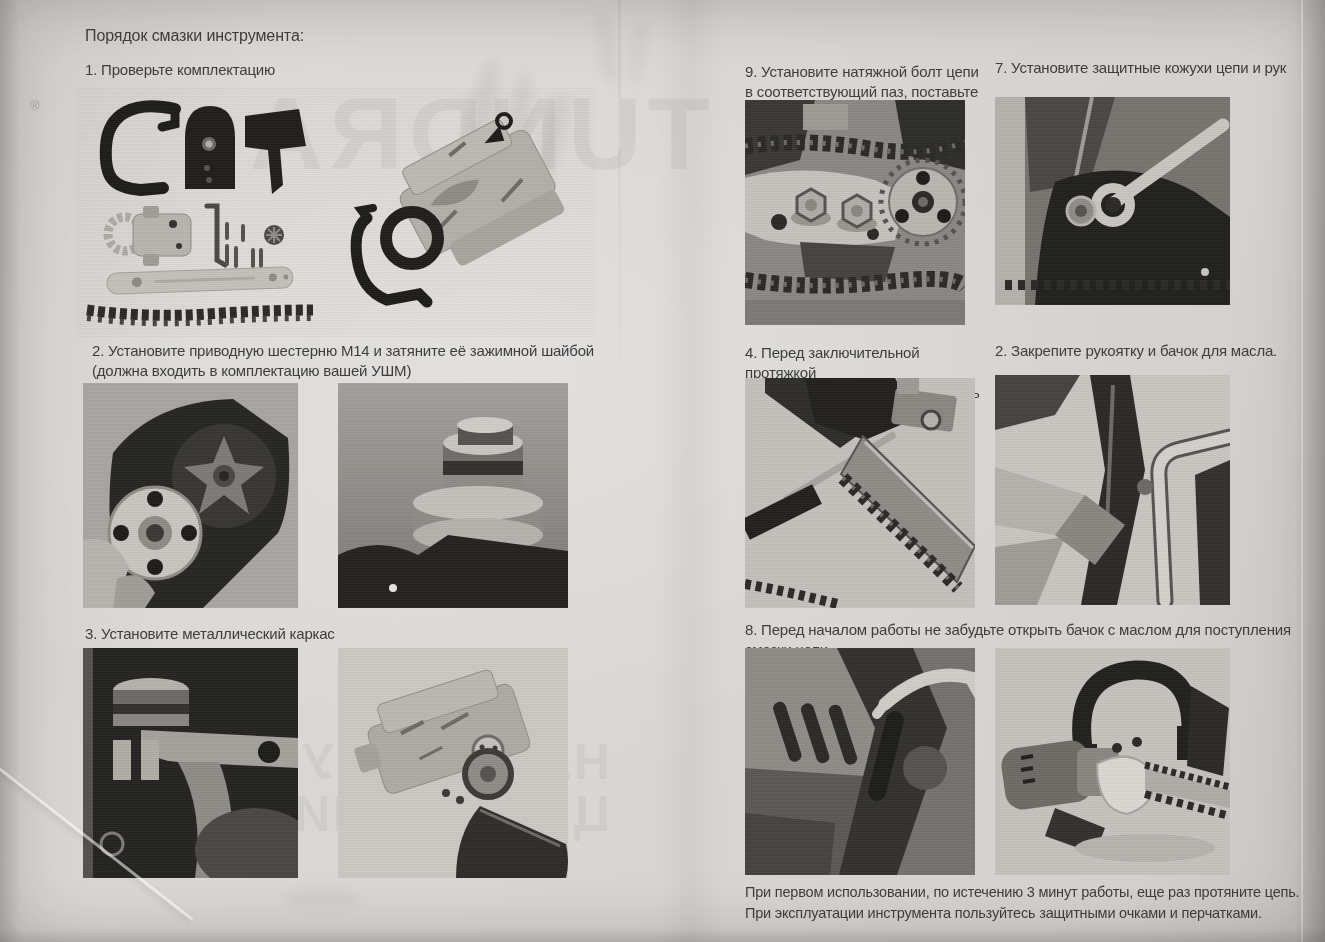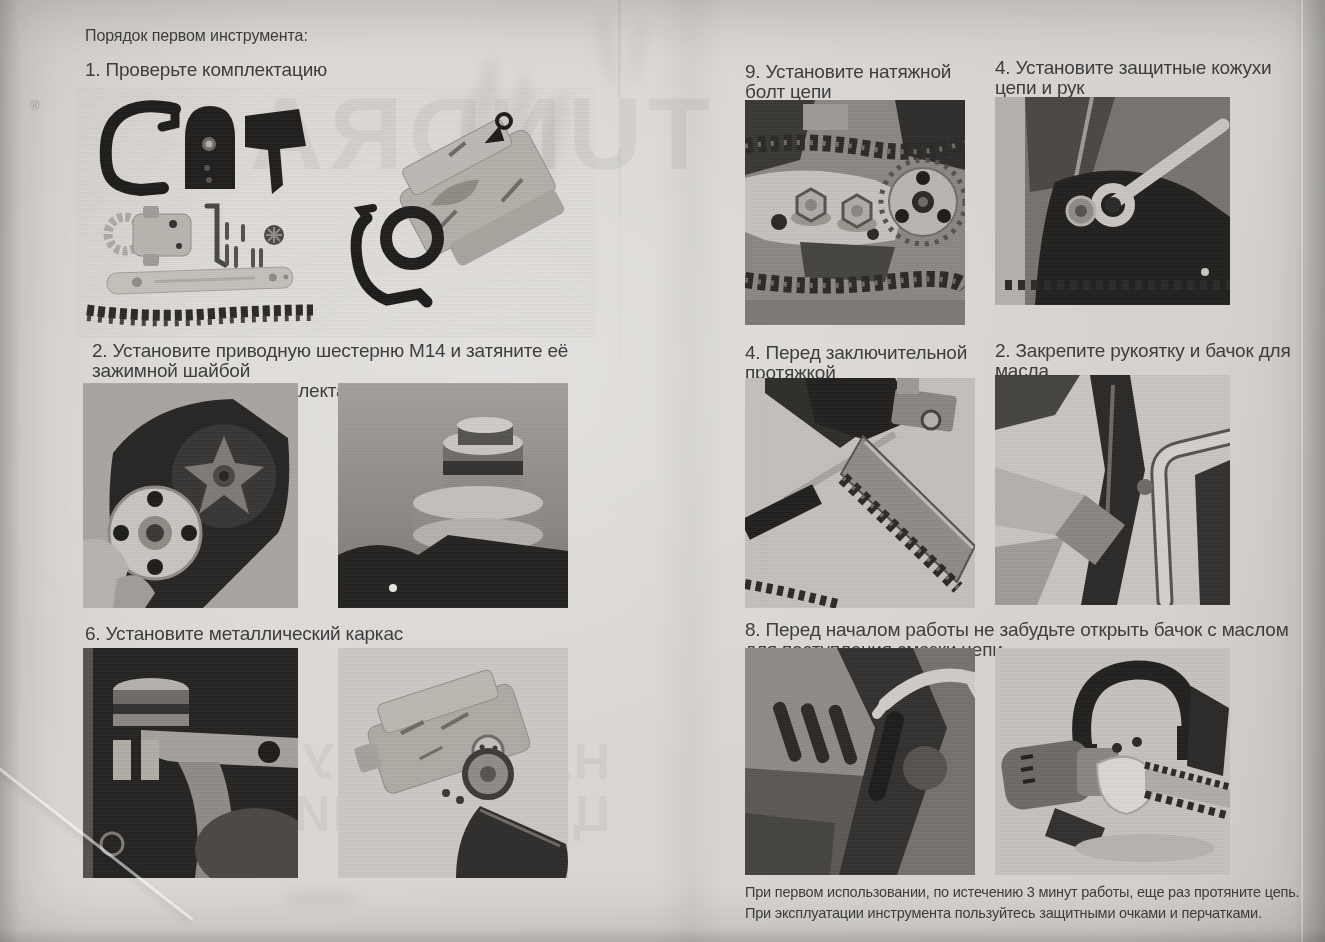--- a/index.html
+++ b/index.html
@@ -41,7 +41,7 @@
   <div class="smudge" style="left:630px;top:16px;width:16px;height:70px;transform:rotate(6deg);opacity:.10;"></div>
   <div class="smudge" style="left:286px;top:892px;width:70px;height:14px;opacity:.12;border-radius:4px;"></div>
 
-  <div class="txt title" style="left:85px;top:26px;width:420px;">Порядок первом инструмента:</div>
+  <div class="txt title" style="left:85px;top:26px;width:420px;">Порядок смазки инструмента:</div>
   <div class="txt" style="left:85px;top:60px;width:420px;">1. Проверьте комплектацию</div>
   <div class="txt" style="left:85px;top:341px;width:530px;margin-left:7px;">2. Установите приводную шестерню М14 и затяните её зажимной шайбой
 (должна входить в комплектацию вашей УШМ)</div>

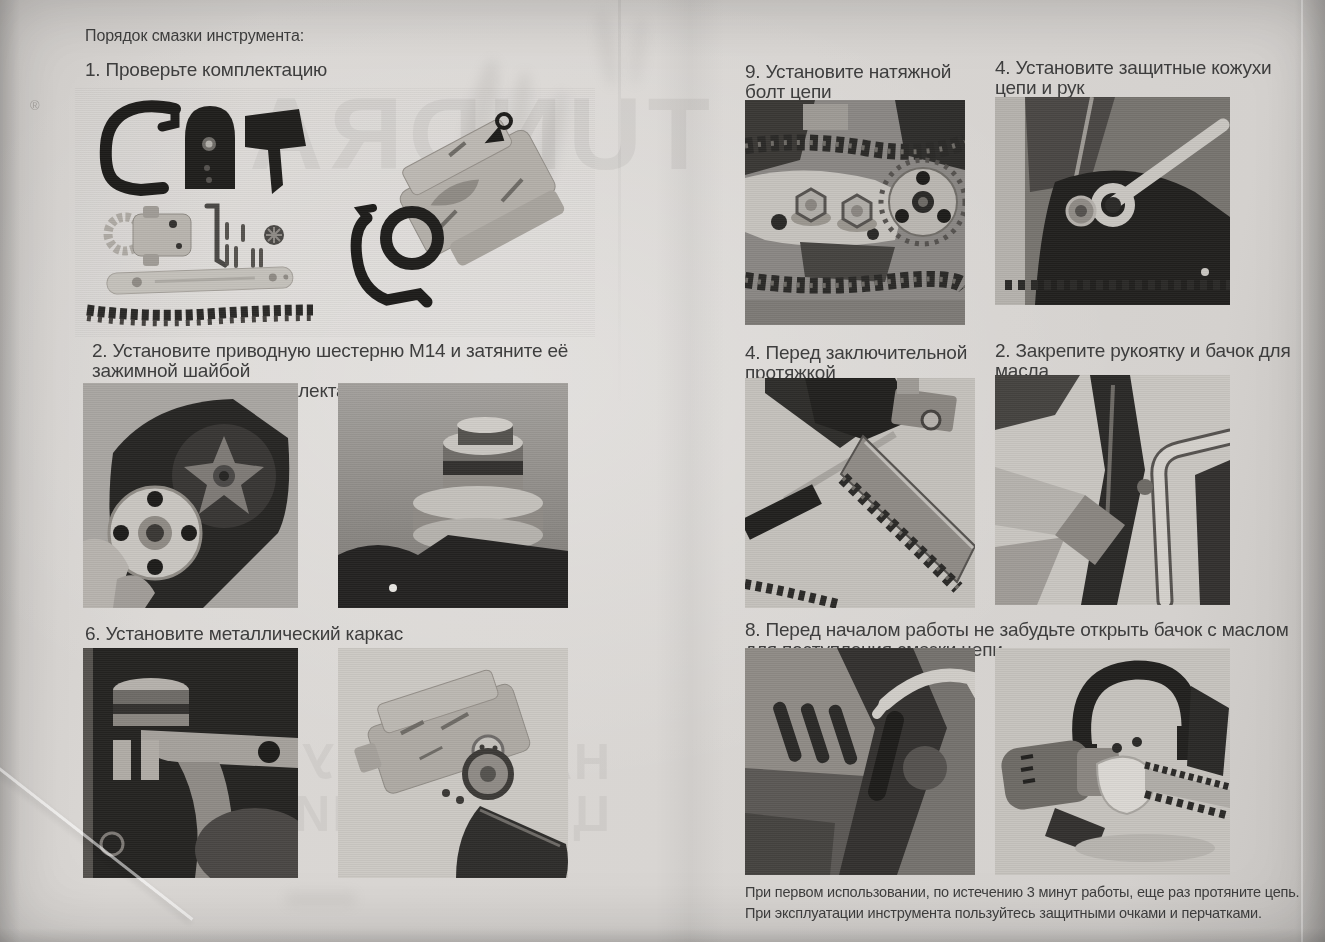--- a/index.html
+++ b/index.html
@@ -9,7 +9,7 @@
       linear-gradient(100deg,#cfccc9 0%,#dad7d4 18%,#d8d5d2 55%,#d4d1ce 86%,#c6c3c0 100%);
     font-family:"Liberation Sans",sans-serif;color:#3e3e3e;
     box-shadow:inset 0 0 60px rgba(0,0,0,.12);}
-  .txt{position:absolute;white-space:pre-line;font-size:19px;line-height:20px;letter-spacing:-0.2px;color:#3e3e3e;}
+  .txt{position:absolute;white-space:pre-line;font-size:15px;line-height:20px;letter-spacing:-0.2px;color:#3e3e3e;}
   .title{font-size:16px;letter-spacing:-0.1px;}
   .photo{position:absolute;overflow:hidden;}
   .photo svg{display:block;width:100%;height:100%;}

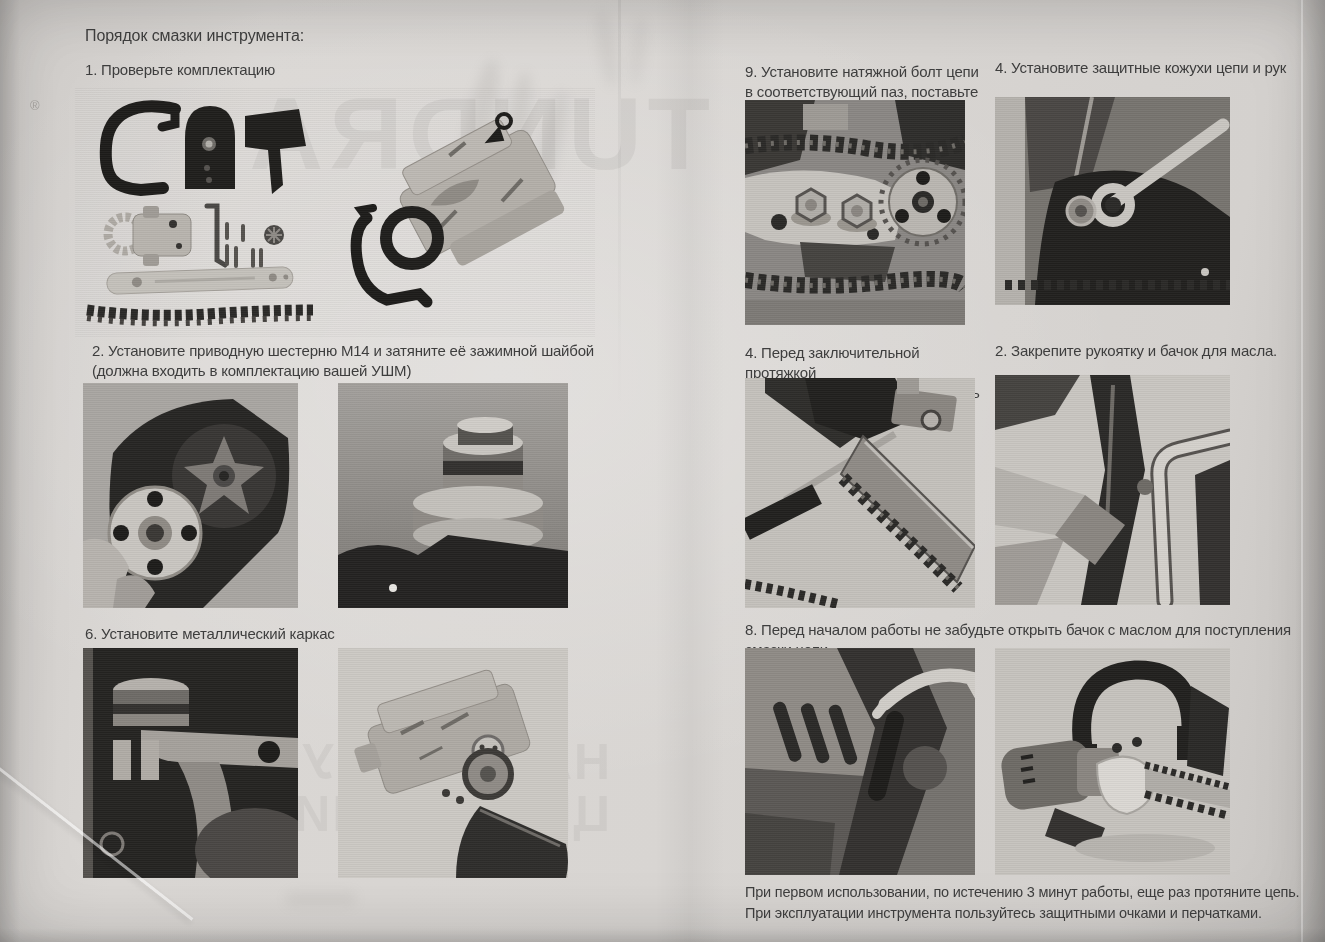--- a/index.html
+++ b/index.html
@@ -49,7 +49,7 @@
 
   <div class="txt" style="left:745px;top:62px;width:240px;">9. Установите натяжной болт цепи
 в соответствующий паз, поставьте шину и цепь.</div>
-  <div class="txt" style="left:995px;top:58px;width:320px;">4. Установите защитные кожухи цепи и рук</div>
+  <div class="txt" style="left:995px;top:58px;width:320px;">7. Установите защитные кожухи цепи и рук</div>
   <div class="txt" style="left:745px;top:343px;width:240px;">4. Перед заключительной протяжкой
 болтов, не забудьте натянуть цепь</div>
   <div class="txt" style="left:995px;top:341px;width:320px;">2. Закрепите рукоятку и бачок для масла.</div>

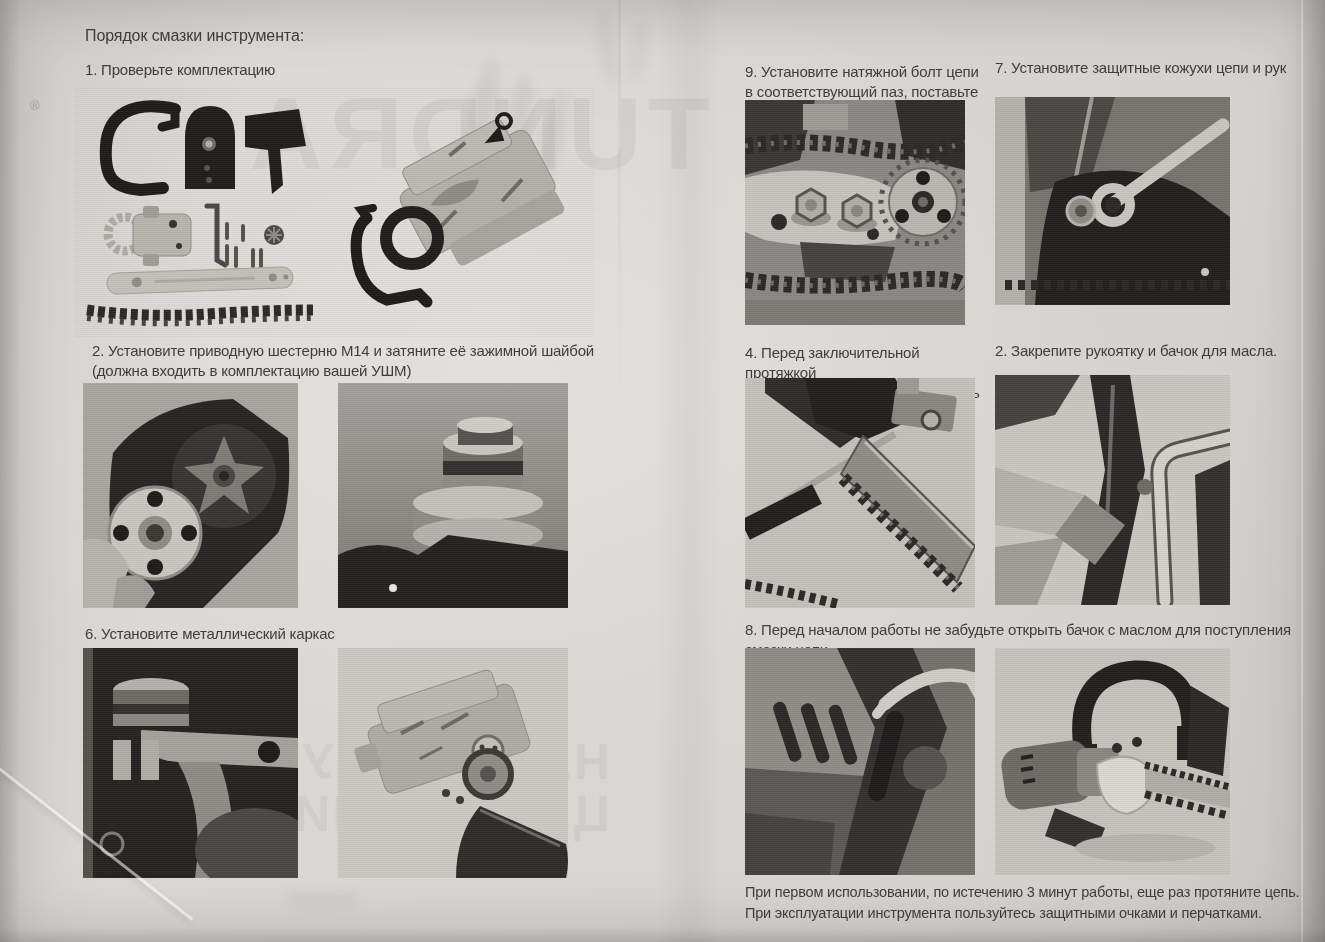--- a/index.html
+++ b/index.html
@@ -45,7 +45,7 @@
   <div class="txt" style="left:85px;top:60px;width:420px;">1. Проверьте комплектацию</div>
   <div class="txt" style="left:85px;top:341px;width:530px;margin-left:7px;">2. Установите приводную шестерню М14 и затяните её зажимной шайбой
 (должна входить в комплектацию вашей УШМ)</div>
-  <div class="txt" style="left:85px;top:624px;width:420px;">6. Установите металлический каркас</div>
+  <div class="txt" style="left:85px;top:624px;width:420px;">3. Установите металлический каркас</div>
 
   <div class="txt" style="left:745px;top:62px;width:240px;">9. Установите натяжной болт цепи
 в соответствующий паз, поставьте шину и цепь.</div>

